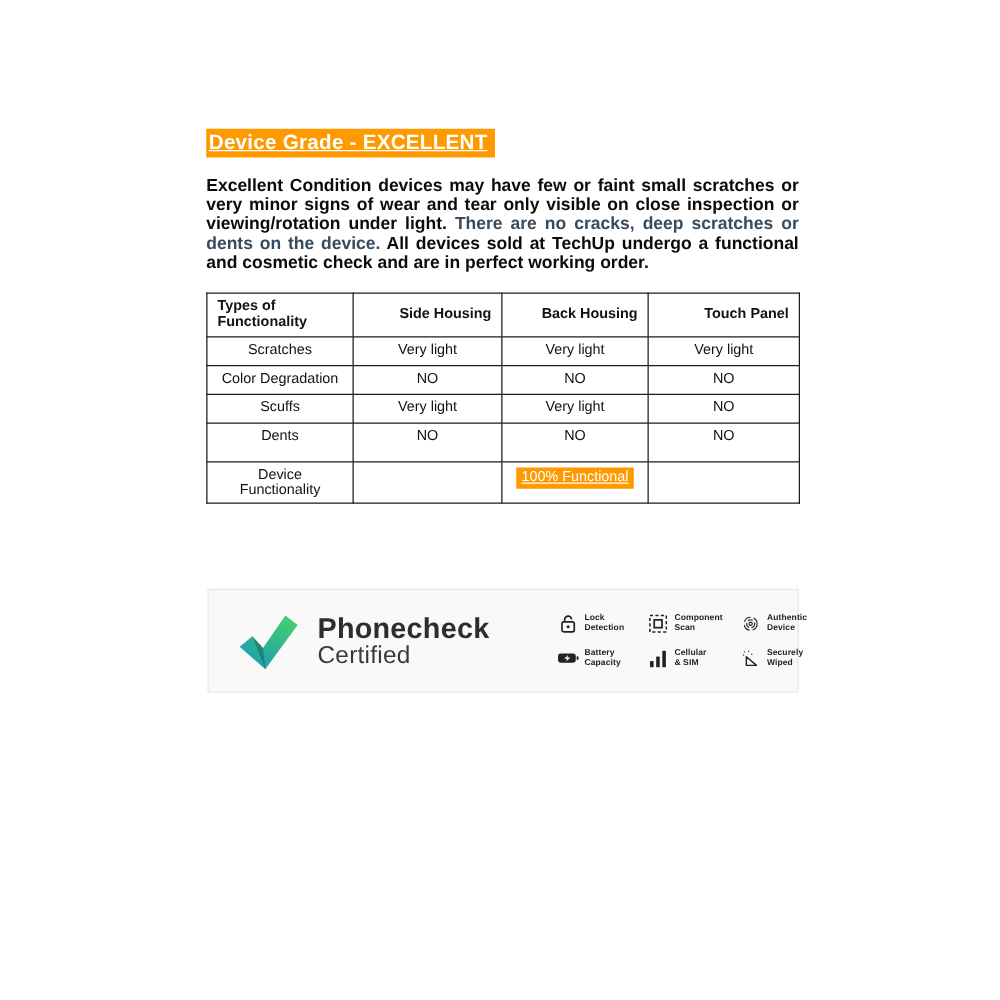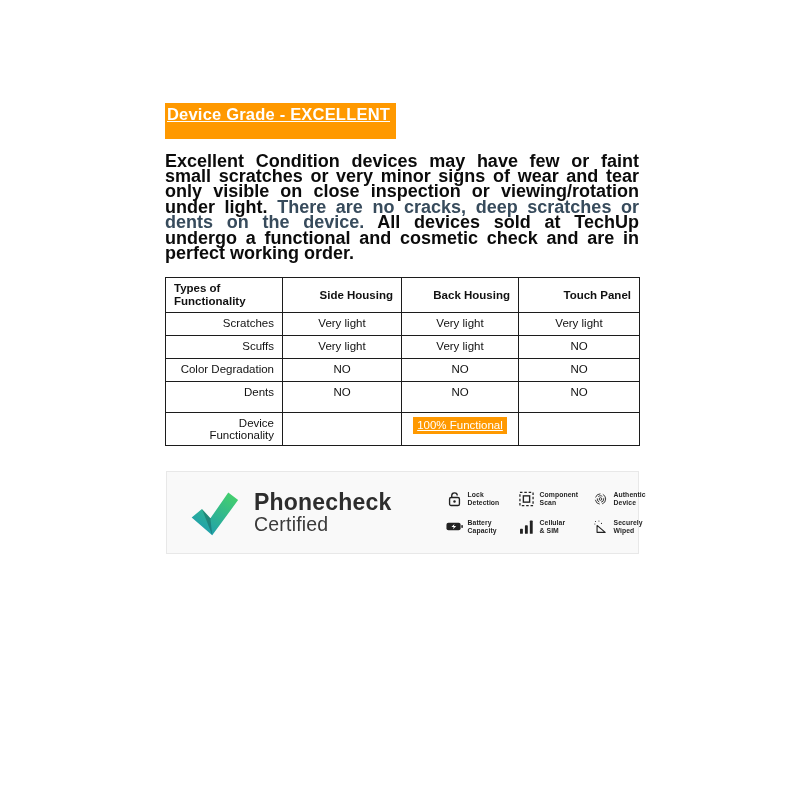--- a/index.html
+++ b/index.html
@@ -14,7 +14,7 @@
     background:var(--accent-orange,#ff9900);
     color:#ffffff;
     text-decoration:underline;
-    padding:3px 6px 16px 2px;
+    padding:3px 6px 3px 2px;
     letter-spacing:0.2px;
   }
 

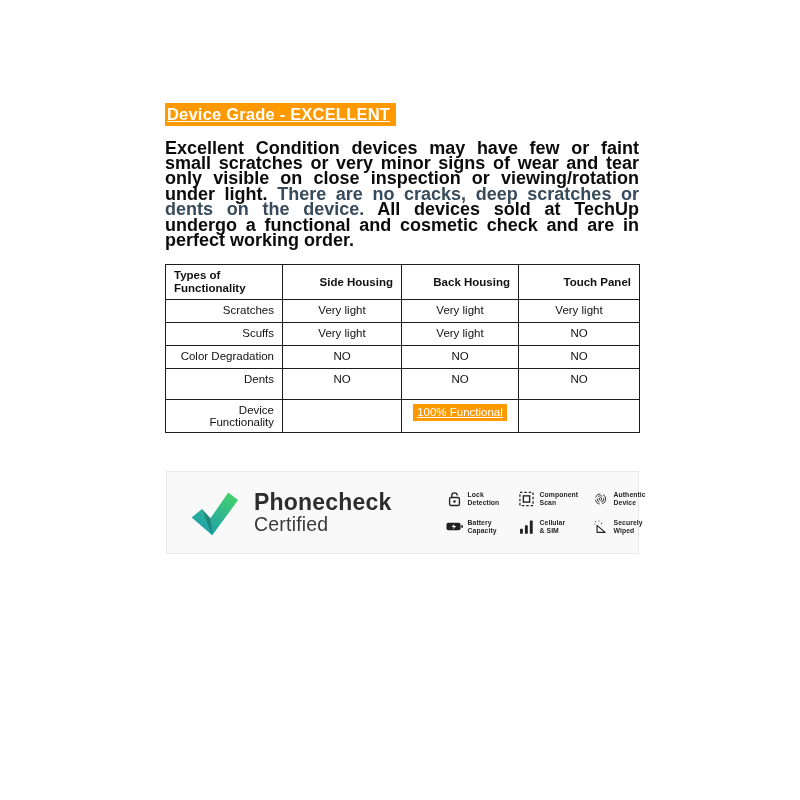--- a/index.html
+++ b/index.html
@@ -20,7 +20,7 @@
 
   .description {
     margin-top:15px;
-    font-size:18px;
+    font-size:14px;
     font-weight:bold;
     line-height:15.4px;
     text-align:justify;

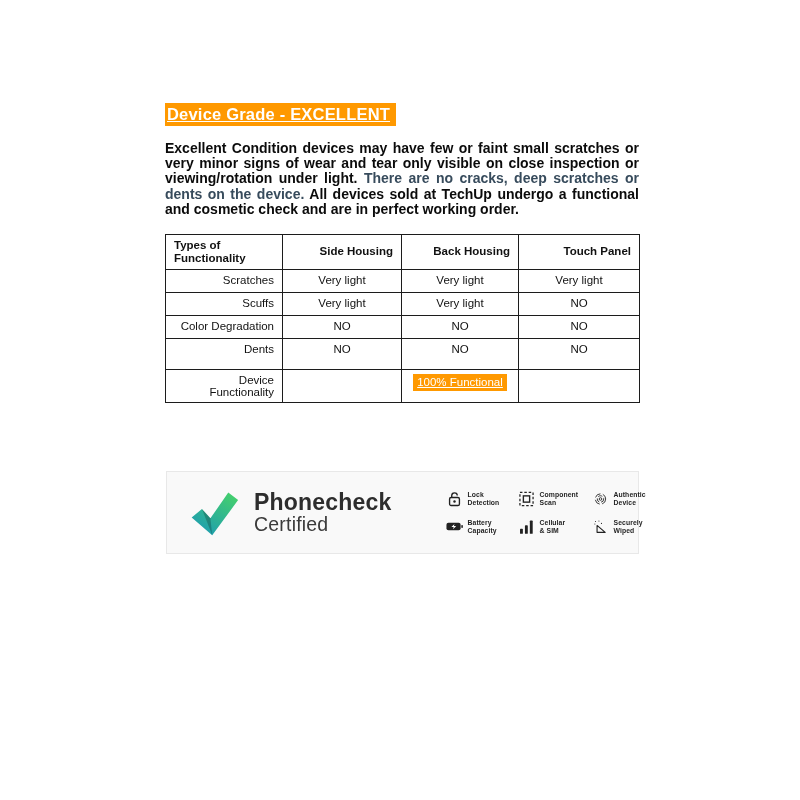--- a/index.html
+++ b/index.html
@@ -52,7 +52,7 @@
   }
   table.imperfections thead th.col-type { text-align:left; }
   table.imperfections tbody td { vertical-align:top; text-align:center; font-weight:normal; }
-  table.imperfections tbody td:first-child { text-align:right; }
+  table.imperfections tbody td:first-child { text-align:center; }
   tr.row-std { height:23px; }
   tr.row-dents { height:31px; }
   tr.row-func  { height:28px; }

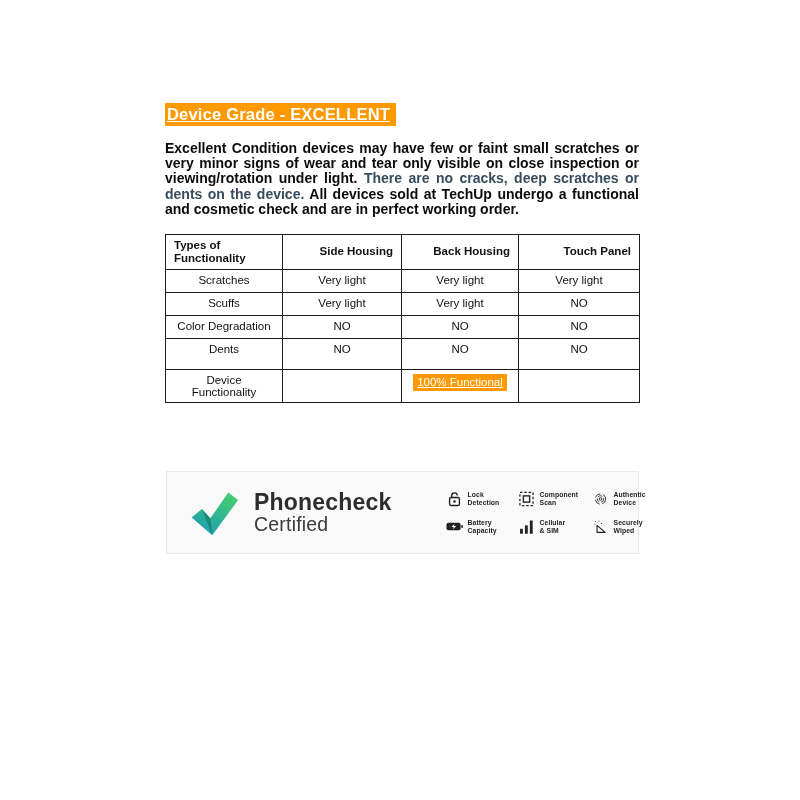--- a/index.html
+++ b/index.html
@@ -123,15 +123,15 @@
         <td>Very light</td>
       </tr>
       <tr class="row-std">
+        <td>Color Degradation</td>
+        <td>NO</td>
+        <td>NO</td>
+        <td>NO</td>
+      </tr>
+      <tr class="row-std">
         <td>Scuffs</td>
         <td>Very light</td>
         <td>Very light</td>
-        <td>NO</td>
-      </tr>
-      <tr class="row-std">
-        <td>Color Degradation</td>
-        <td>NO</td>
-        <td>NO</td>
         <td>NO</td>
       </tr>
       <tr class="row-dents">

